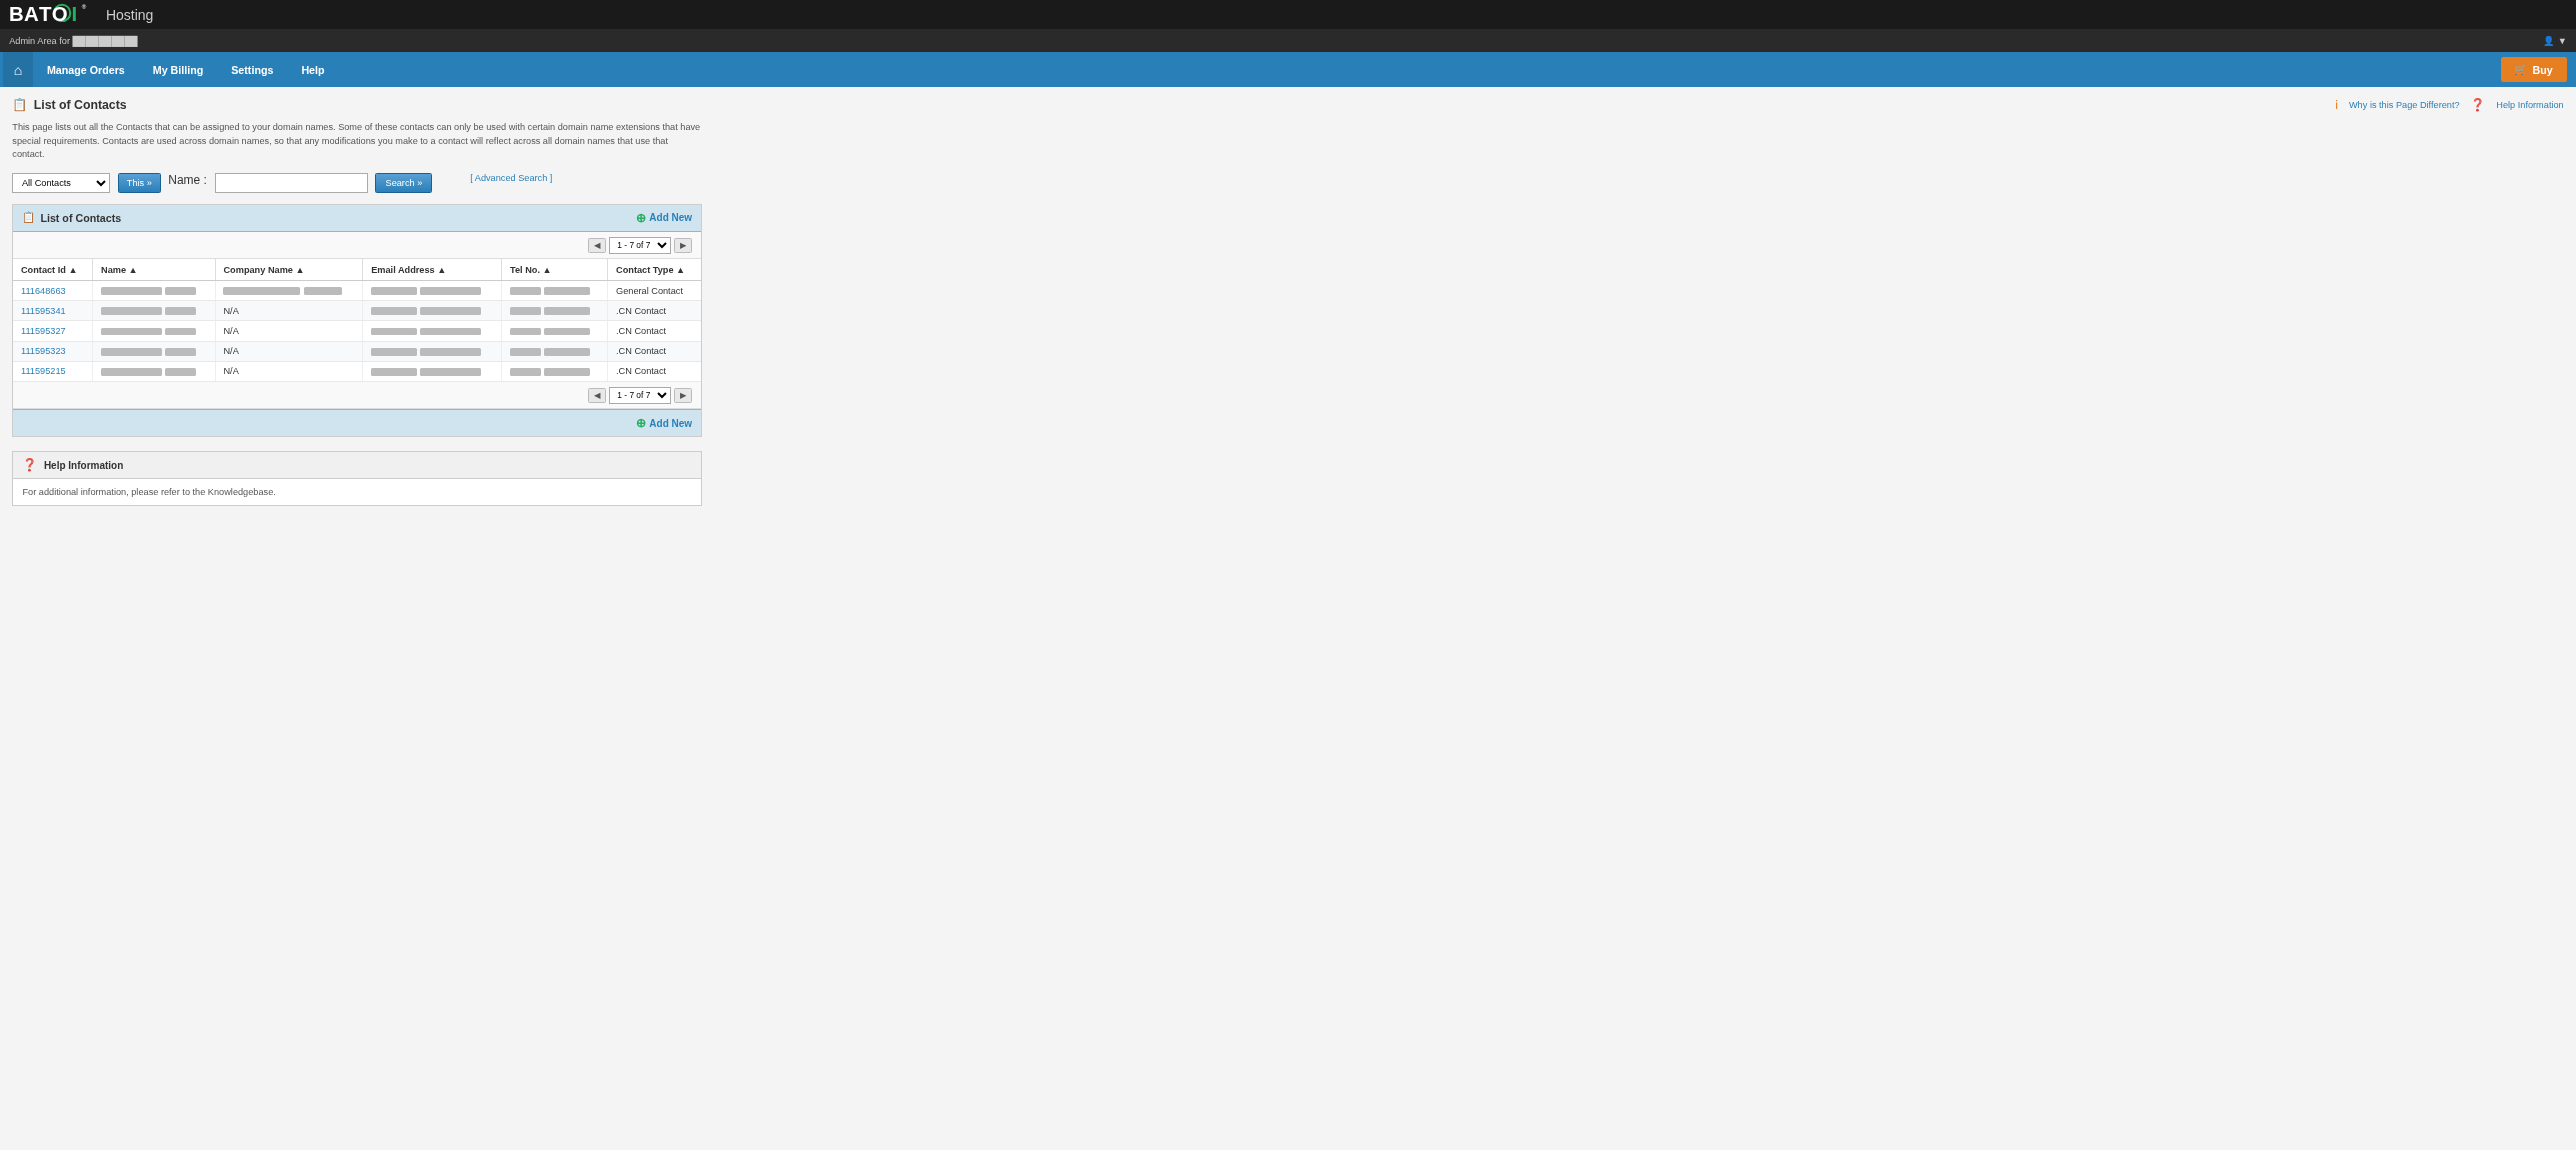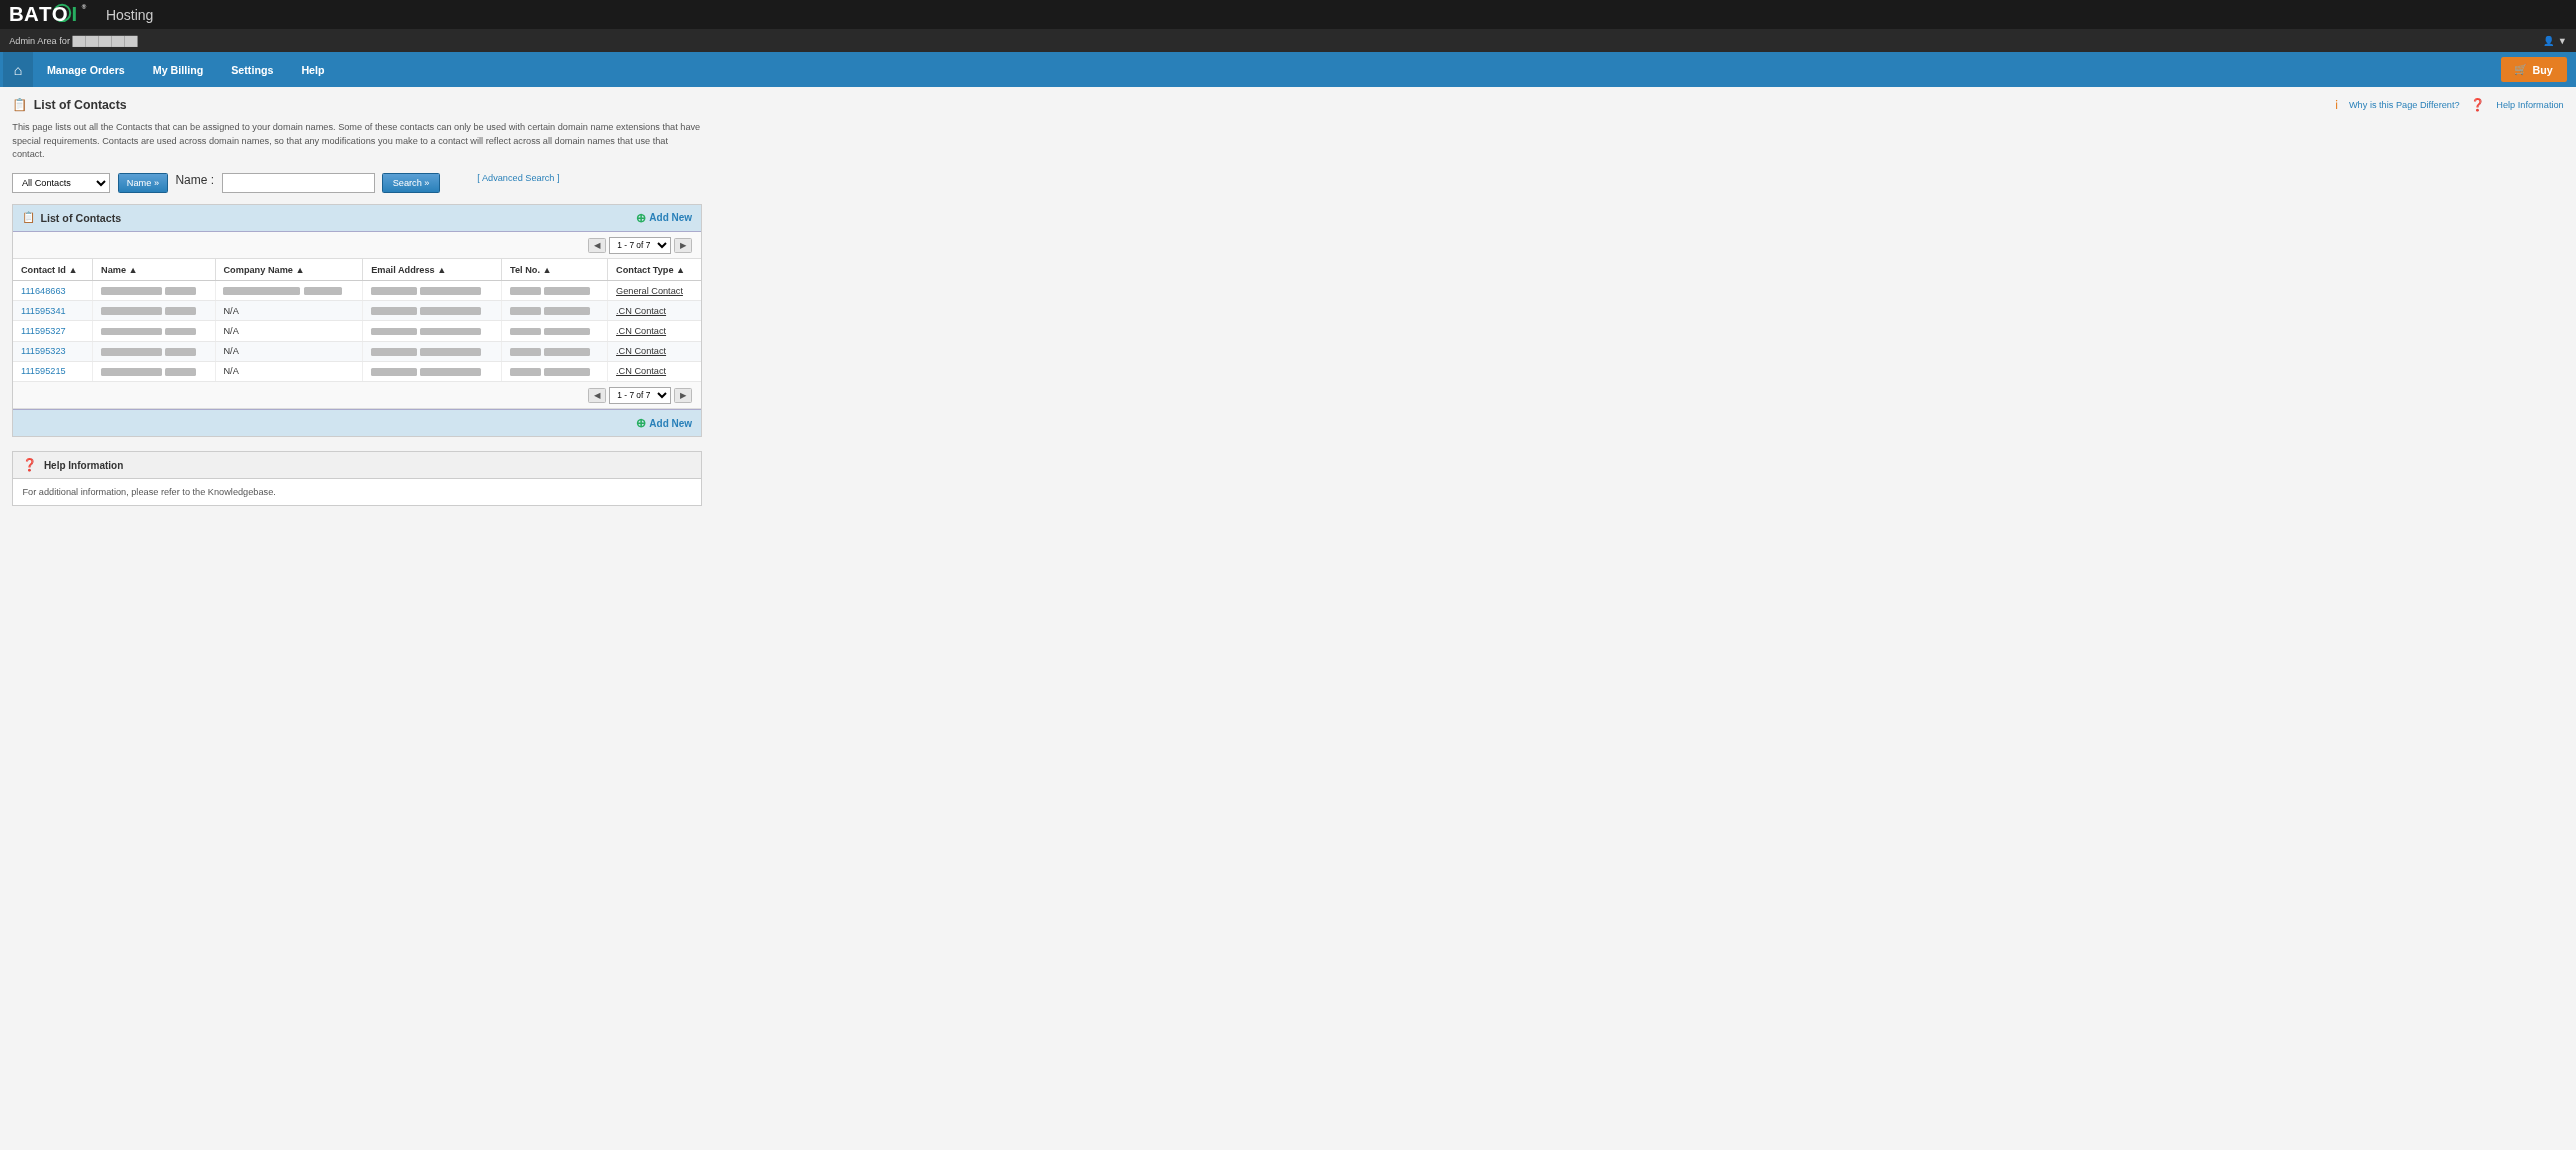--- a/index.html
+++ b/index.html
@@ -342,7 +342,7 @@
   <div class="search-bar">
     <select><option>All Contacts</option><option>General Contact</option><option>.CN Contact</option></select>
     <button class="show-btn">
-      <span>Name »</span>
+      <span>This »</span>
     </button>
     <span class="name-label">Name :</span>
     <input type="text" class="name-input" style="">

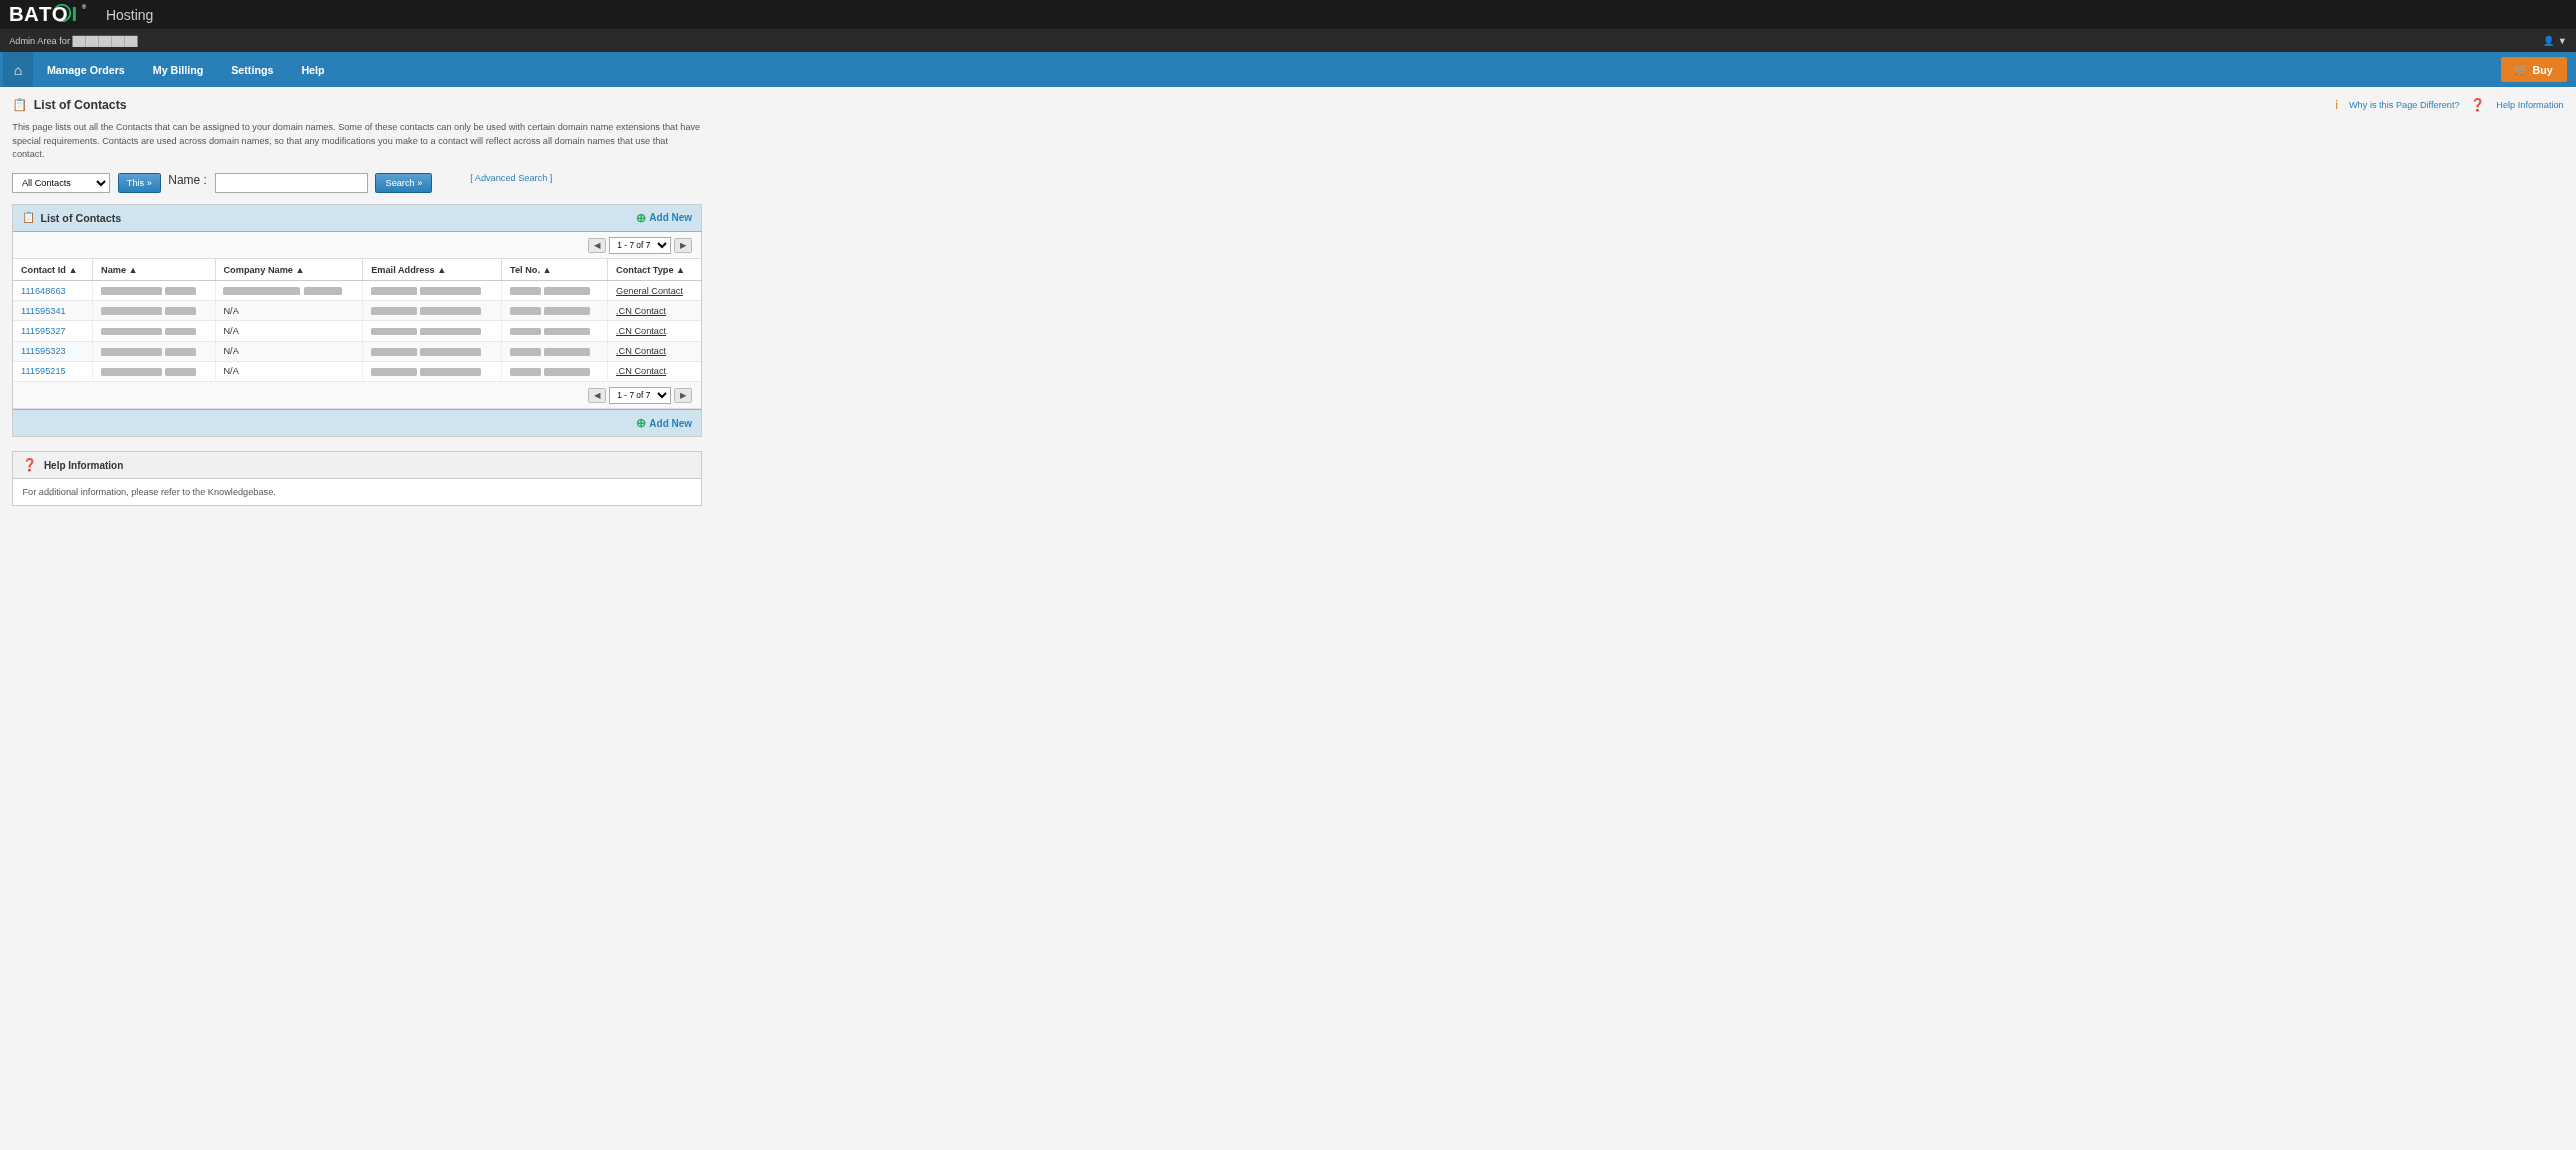--- a/index.html
+++ b/index.html
@@ -219,7 +219,7 @@
       border-right: 0.8px solid #eeeeee;
       vertical-align: top;
     }
-    td:last-child { border-right: none; text-decoration: underline; }
+    td:last-child { border-right: none; }
     tr:nth-child(even) { background: #f7f9fb; }
     tr:nth-child(odd) { background: white; }
     .contact-link { color: #2980b9; text-decoration: none; }

